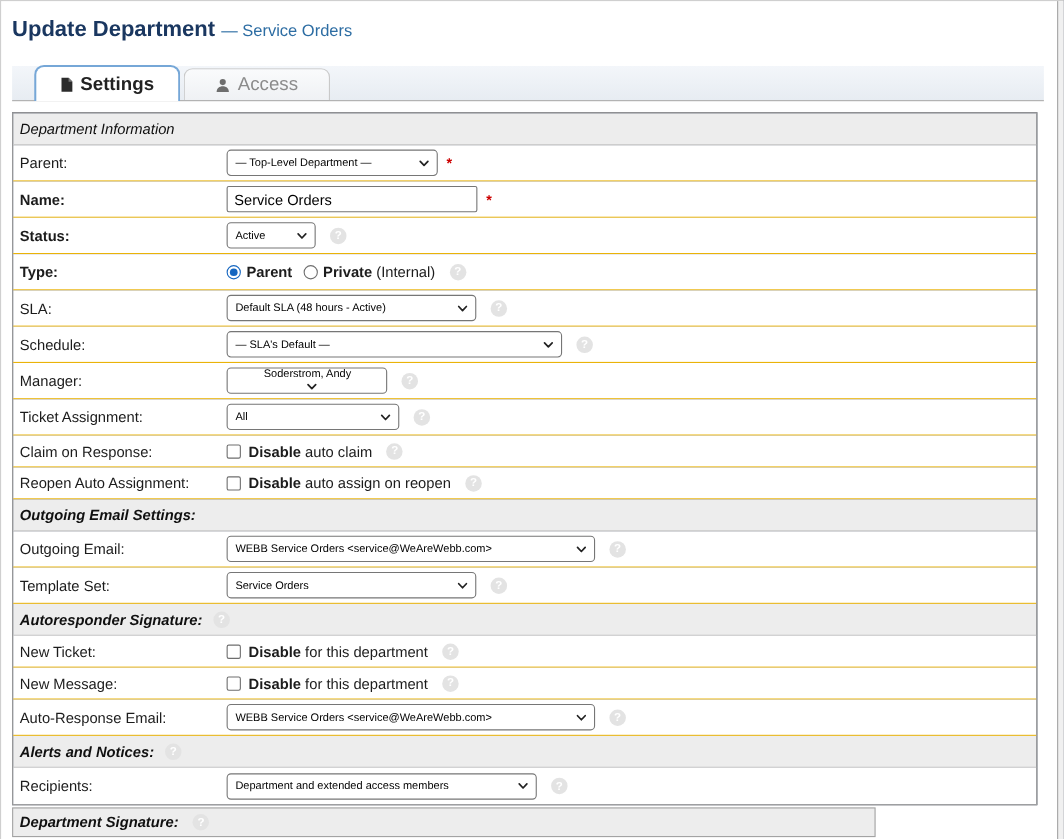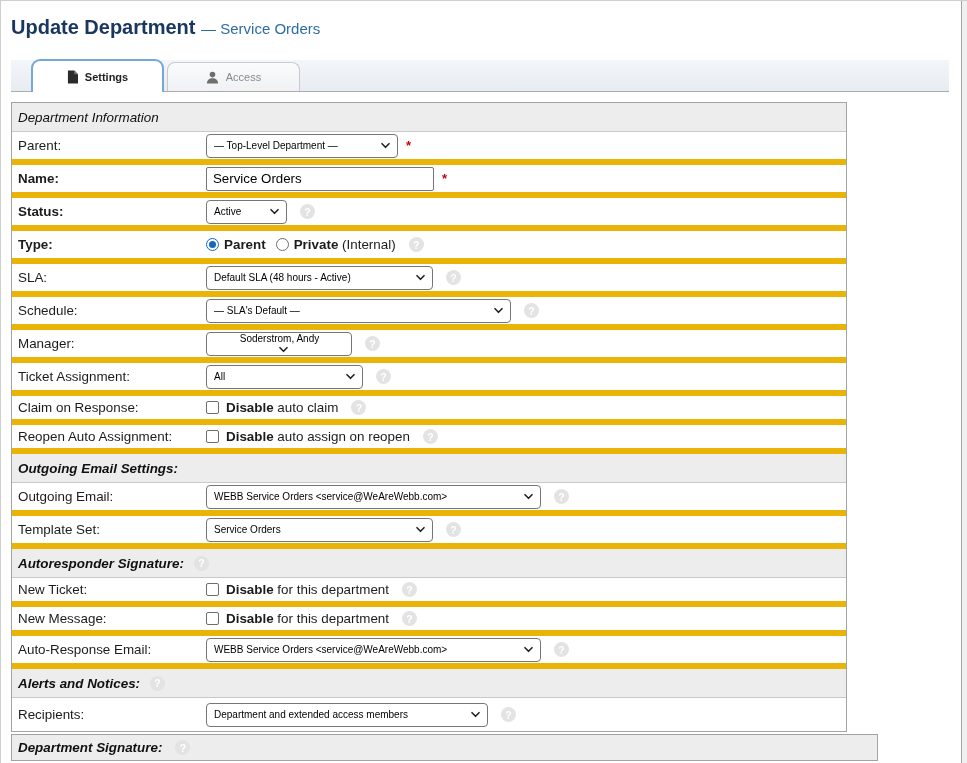--- a/index.html
+++ b/index.html
@@ -17,7 +17,7 @@
         border-bottom:1px solid #ababab;display:flex;align-items:flex-end;padding-left:20px;
         box-sizing:border-box;position:relative}
   .tab{width:133px;display:flex;align-items:center;justify-content:center;gap:7px;
-       font-size:11px;cursor:pointer;box-sizing:border-box}
+       font-size:17px;cursor:pointer;box-sizing:border-box}
   .tab.active{height:33px;background:#fff;border:2px solid #76a7d7;border-bottom:none;
        border-radius:9px 9px 0 0;margin-bottom:-1px;font-weight:bold;color:#222;z-index:2}
   .tab.inactive{height:29px;background:linear-gradient(#fafbfc,#eff1f4);border:1px solid #c9c9c9;

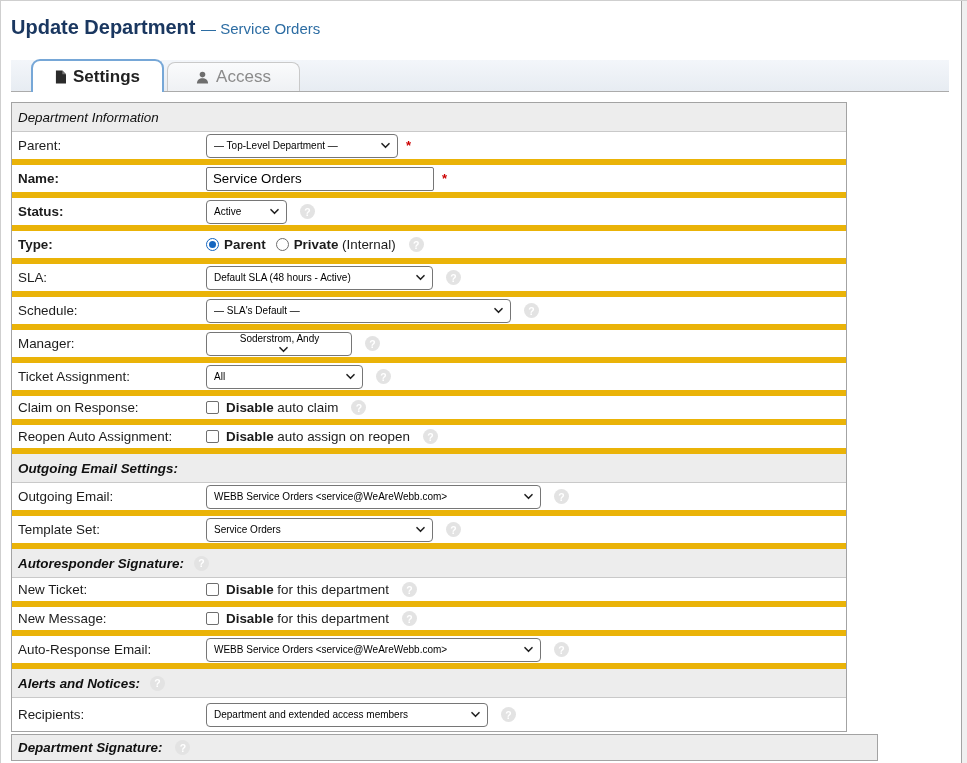--- a/index.html
+++ b/index.html
@@ -23,7 +23,7 @@
   .tab.inactive{height:29px;background:linear-gradient(#fafbfc,#eff1f4);border:1px solid #c9c9c9;
        border-bottom:none;border-radius:8px 8px 0 0;color:#8b8b8b;margin-left:3px}
 
-  .tbl{margin:10px 0 0 10px;width:836px;border:1px solid #a3a3a3;box-sizing:border-box;background:#0f172a}
+  .tbl{margin:10px 0 0 10px;width:932px;border:1px solid #a3a3a3;box-sizing:border-box;background:#0f172a}
   .row{display:flex;align-items:center;border-bottom:6px solid #eab308;background:#fff;box-sizing:border-box}
   .tbl .row:last-child{border-bottom:none}
   .row.sec{background:#ededed;border-bottom:1px solid #c9c9c9;padding-left:6px}

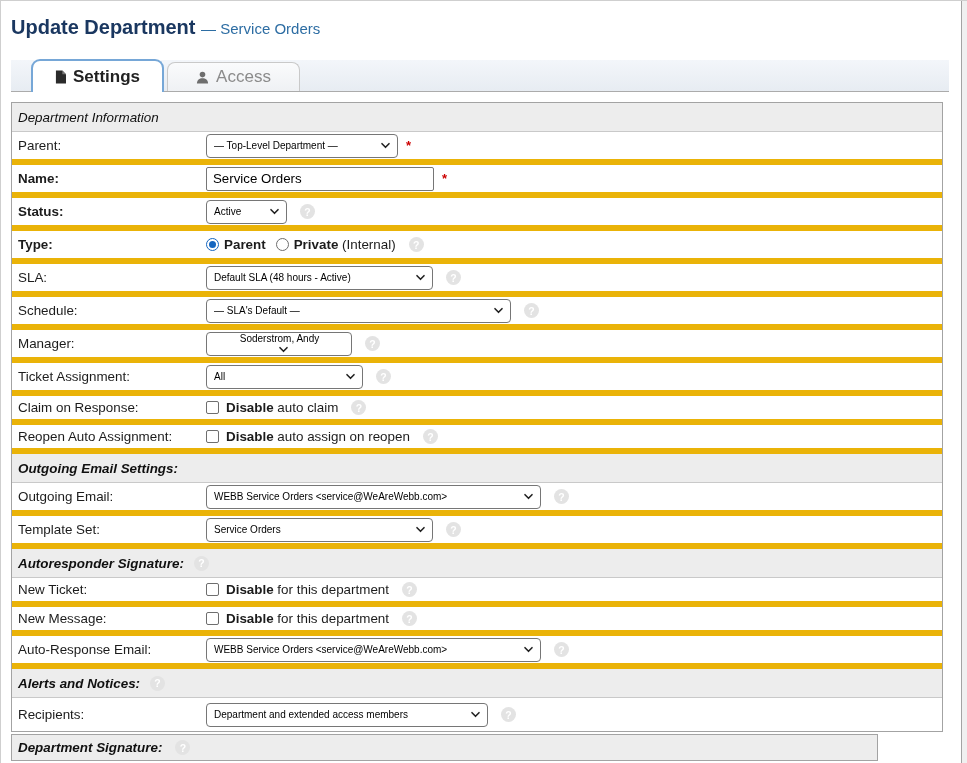--- a/index.html
+++ b/index.html
@@ -24,7 +24,7 @@
        border-bottom:none;border-radius:8px 8px 0 0;color:#8b8b8b;margin-left:3px}
 
   .tbl{margin:10px 0 0 10px;width:932px;border:1px solid #a3a3a3;box-sizing:border-box;background:#0f172a}
-  .row{display:flex;align-items:center;border-bottom:6px solid #eab308;background:#fff;box-sizing:border-box}
+  .row{display:flex;align-items:center;border-bottom:1px solid #eab308;background:#fff;box-sizing:border-box}
   .tbl .row:last-child{border-bottom:none}
   .row.sec{background:#ededed;border-bottom:1px solid #c9c9c9;padding-left:6px}
   .row.sec em{font-style:italic;font-size:13.4px;color:#101010}

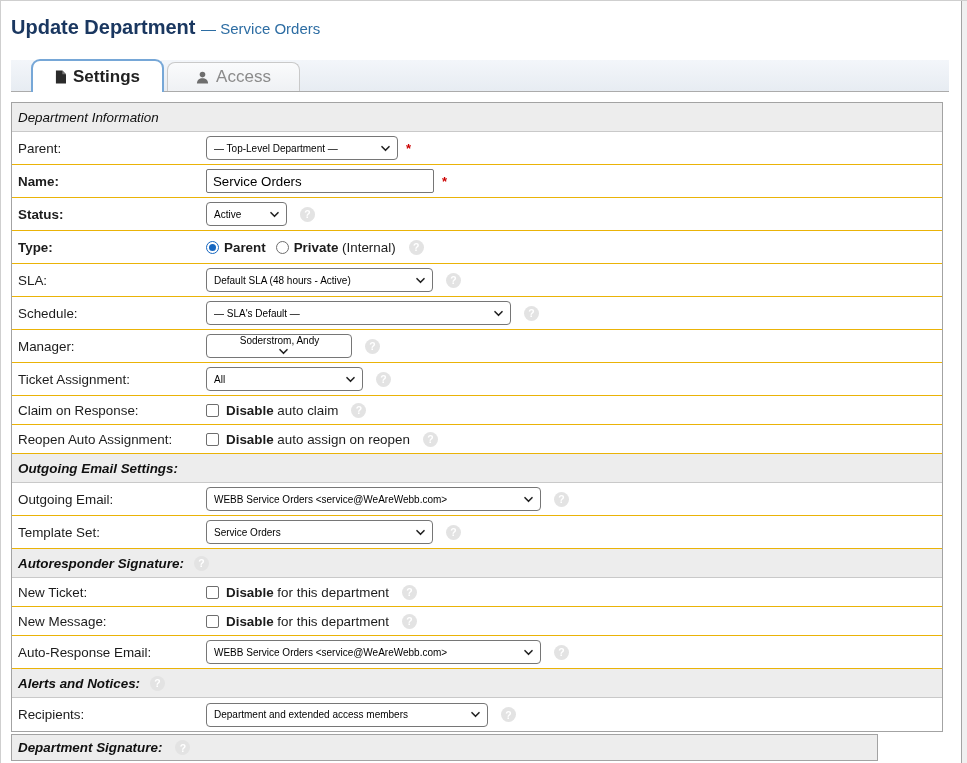--- a/index.html
+++ b/index.html
@@ -54,7 +54,7 @@
   .row.sec .help{margin-left:10px}
   .req{color:#cc0000;font-weight:bold;margin-left:8px;font-size:13px}
 
-  .sigbar{margin:2px 0 0 10px;width:867px;border:1px solid #a3a3a3;height:27px;display:flex;
+  .sigbar{margin:2px 0 0 10px;width:785px;border:1px solid #a3a3a3;height:27px;display:flex;
           align-items:center;background:#ededed;padding-left:6px;box-sizing:border-box}
   .sigbar em{font-style:italic;font-size:13.4px;color:#101010}
 </style>

